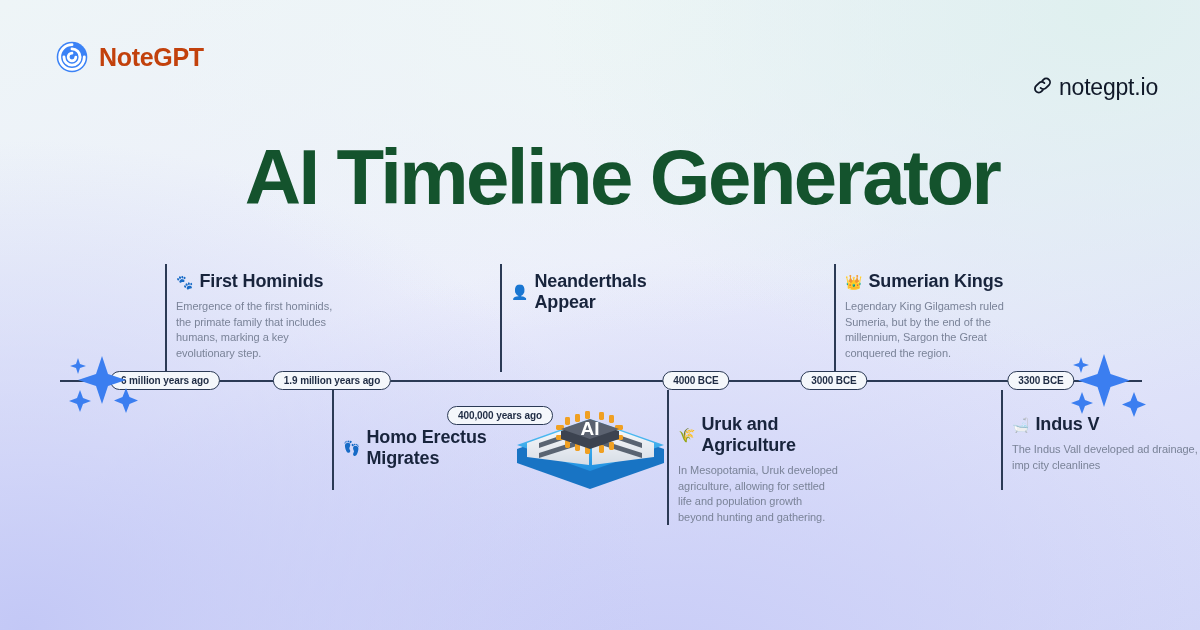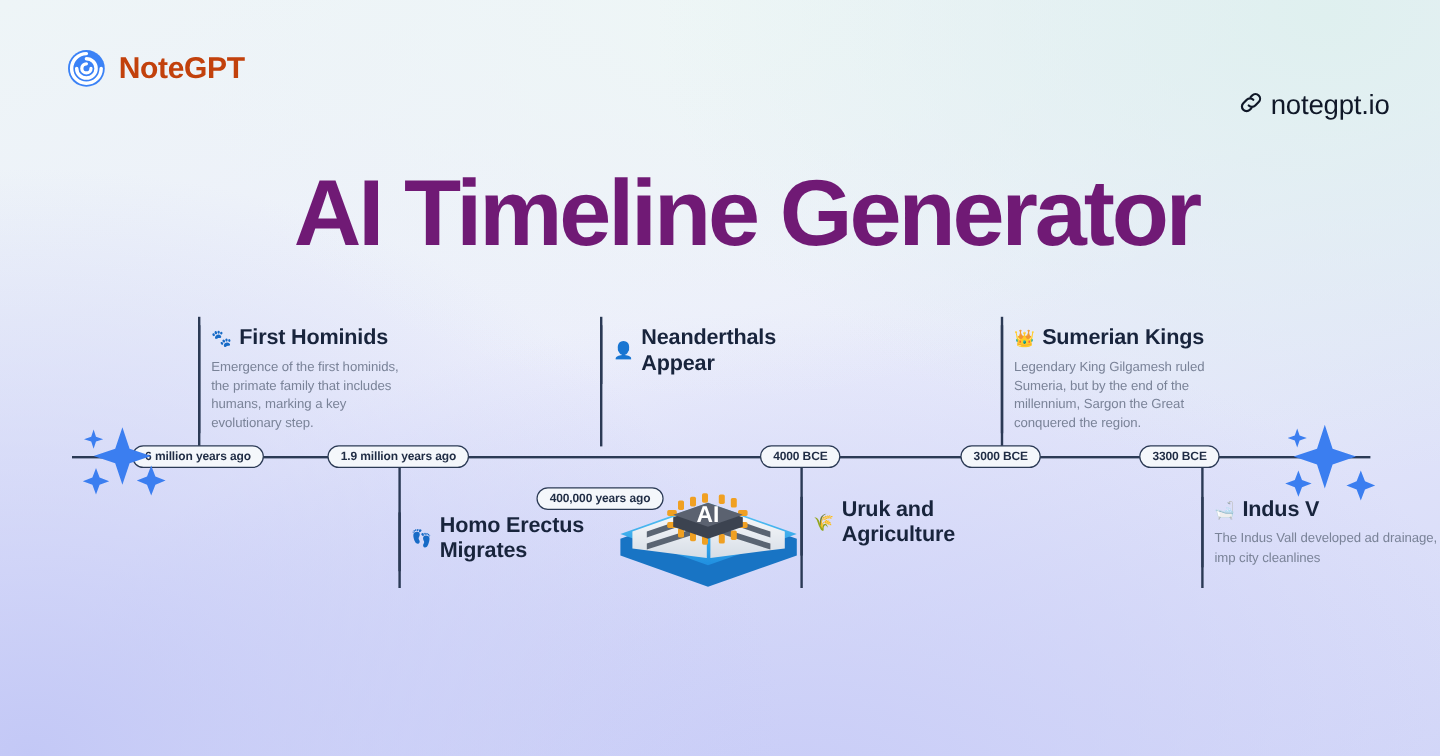--- a/index.html
+++ b/index.html
@@ -26,7 +26,7 @@
 
   .title {
     position:absolute; left:0; right:0; top:137px; text-align:center;
-    font-size:78px; font-weight:700; color:#701a75;
+    font-size:78px; font-weight:700; color:#14532d;
     letter-spacing:-2.6px; line-height:1.05;
     font-family:"Liberation Sans", sans-serif;
     margin-left:44px;

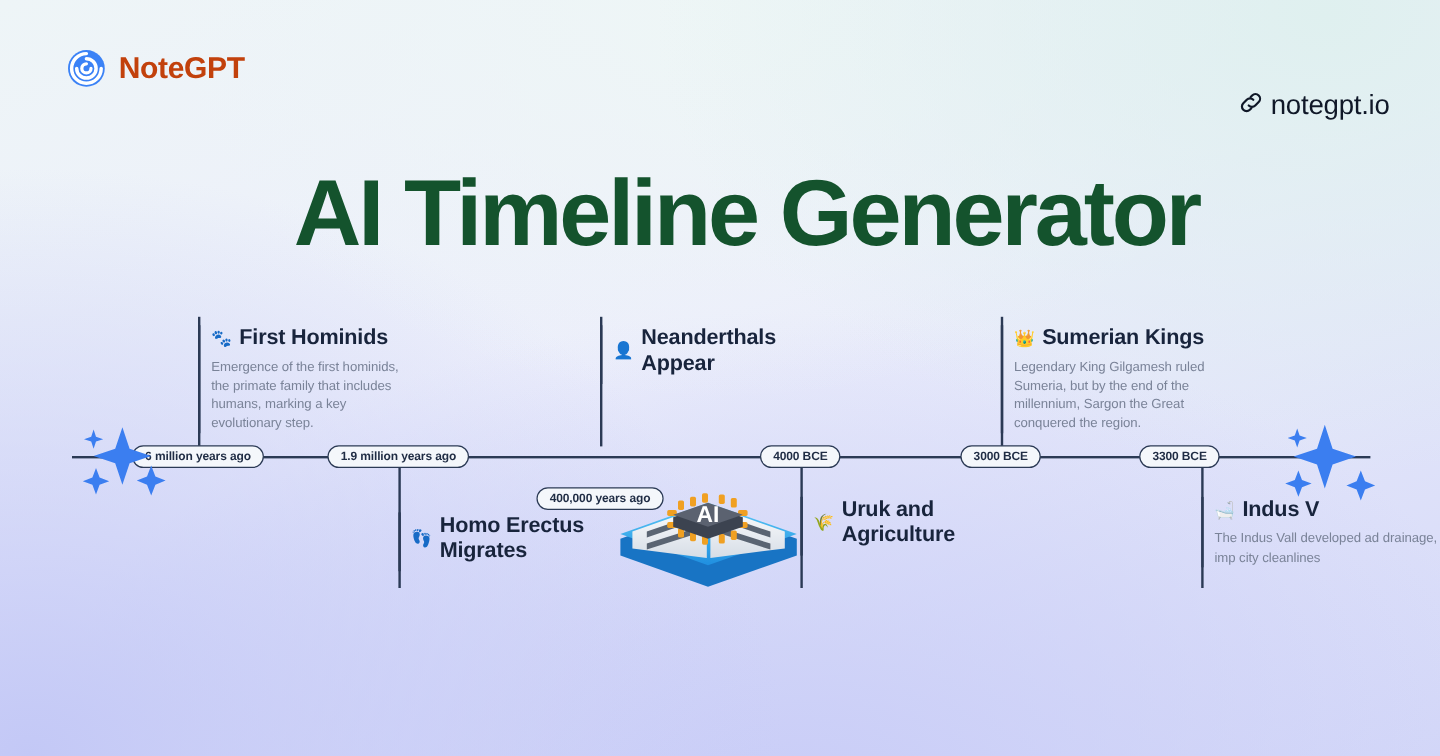--- a/index.html
+++ b/index.html
@@ -102,7 +102,7 @@
 <div class="pill" style="left:165px;">6 million years ago</div>
 <div class="pill" style="left:332px;">1.9 million years ago</div>
 <div class="pill" style="left:500px;margin-top:35px;">400,000 years ago</div>
-<div class="pill" style="left:667px;text-align:right;">4000 BCE</div>
+<div class="pill" style="left:696px;text-align:right;">4000 BCE</div>
 <div class="pill" style="left:834px;">3000 BCE</div>
 <div class="pill" style="left:983px;">3300 BCE</div>
 

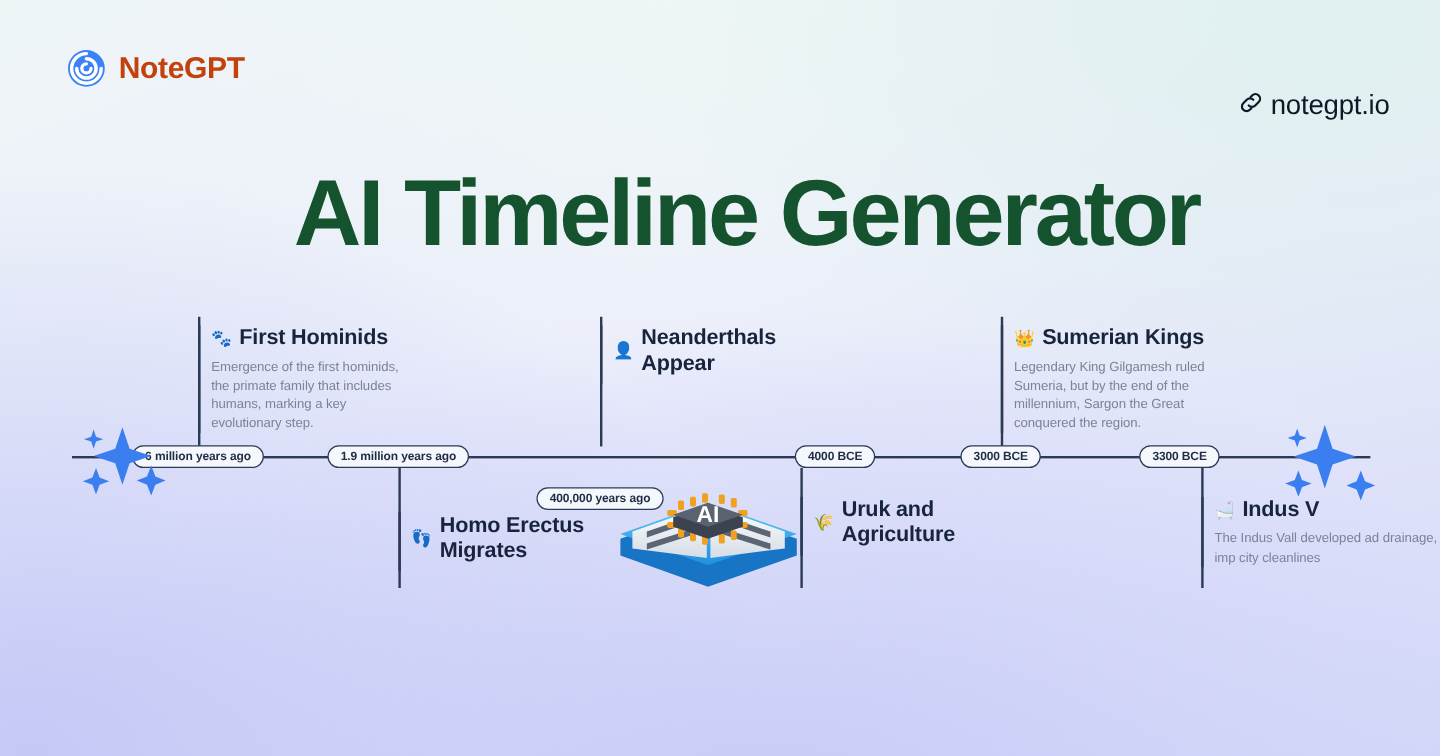--- a/index.html
+++ b/index.html
@@ -104,7 +104,7 @@
 <div class="pill" style="left:500px;margin-top:35px;">400,000 years ago</div>
 <div class="pill" style="left:696px;text-align:right;">4000 BCE</div>
 <div class="pill" style="left:834px;">3000 BCE</div>
-<div class="pill" style="left:983px;">3300 BCE</div>
+<div class="pill" style="left:1041px;">3300 BCE</div>
 
 <div class="stem" style="left:165px;  top:264px; height:108px;"></div>
 <div class="stem" style="left:332px;  top:390px; height:100px;"></div>

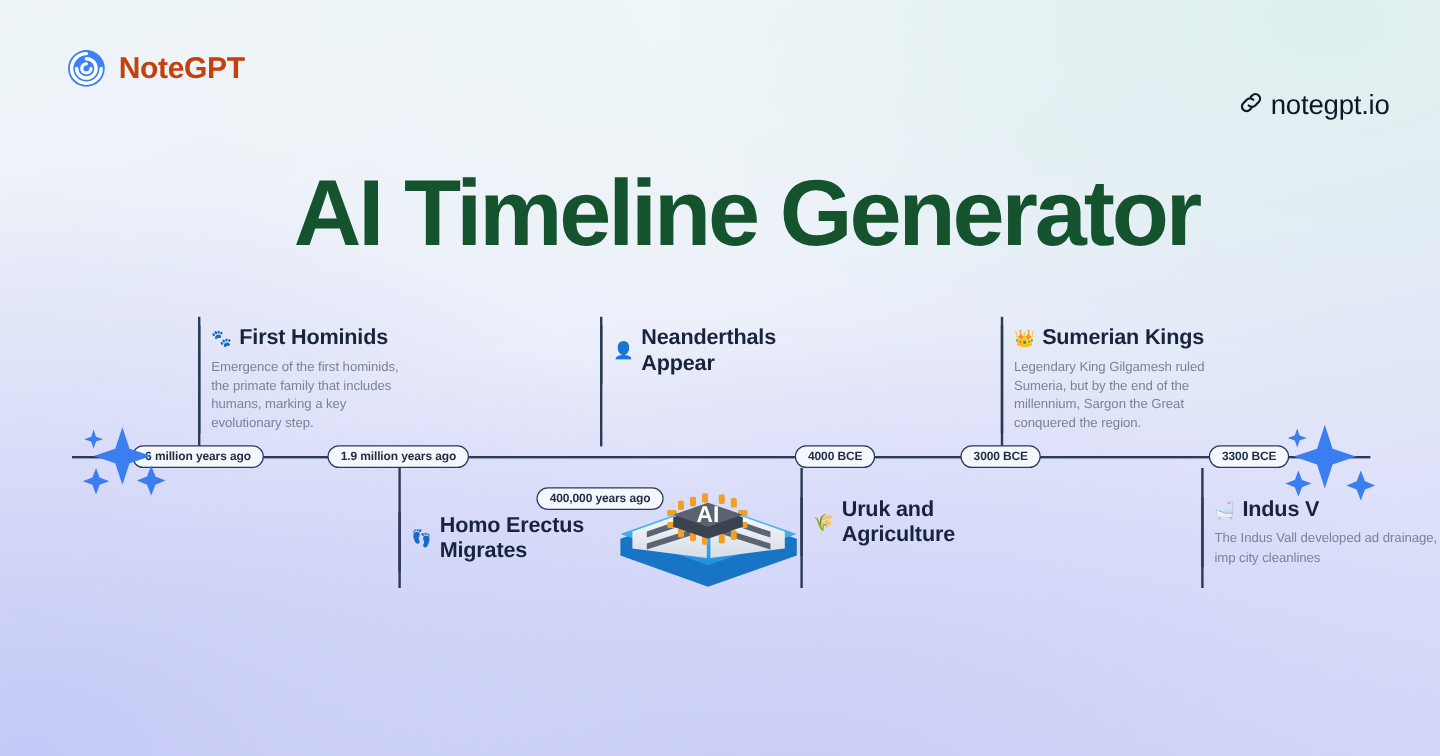--- a/index.html
+++ b/index.html
@@ -140,6 +140,7 @@
     <span class="card-ico">🌾</span>
     <span class="card-title">Uruk and Agriculture</span>
   </div>
+  <div class="card-body">In Mesopotamia, Uruk developed agriculture, allowing for settled life and population growth beyond hunting and gathering.</div>
 </div>
 
 <div class="card" style="left:834px; top:271px; width:178px;">

